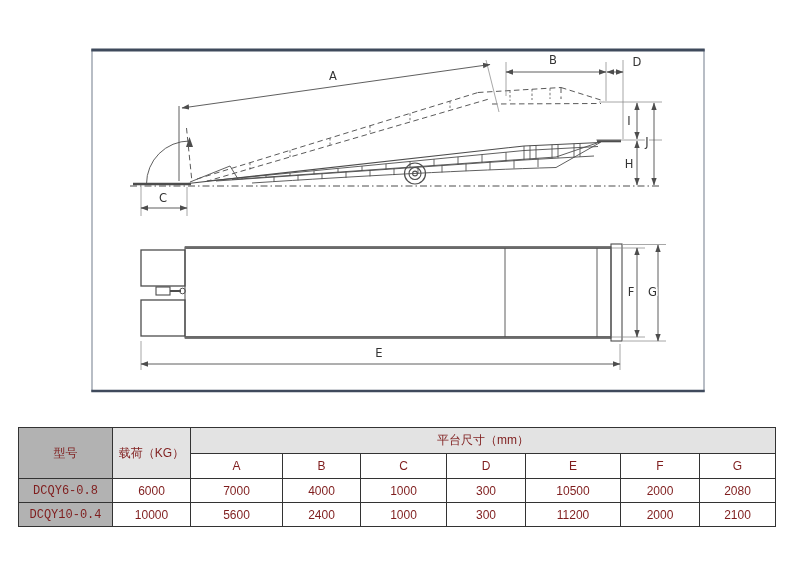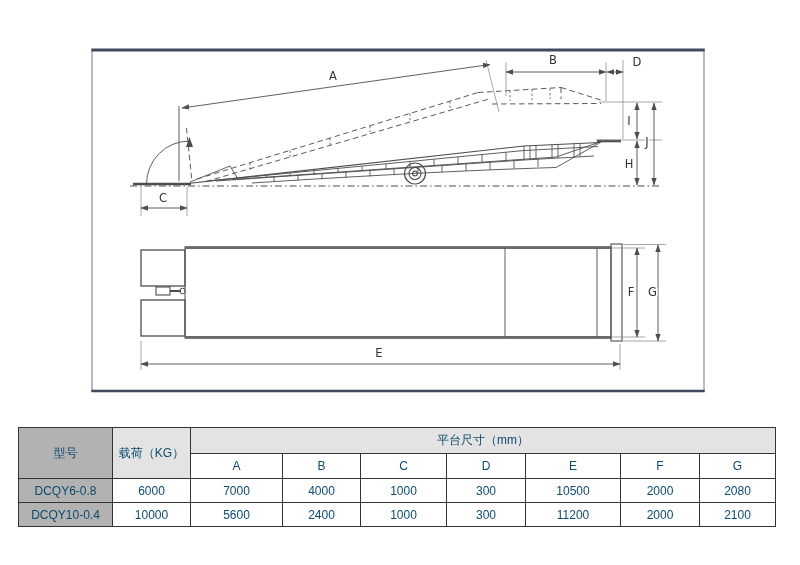--- a/index.html
+++ b/index.html
@@ -15,7 +15,7 @@
               table-layout:fixed;width:757px;}
   #spec-table th,#spec-table td{border:1px solid #333;text-align:center;
               vertical-align:middle;padding:0;font-weight:normal;
-              font-size:12px;color:#0c4a6e;overflow:hidden;white-space:nowrap;}
+              font-size:12px;color:#7f1d1d;overflow:hidden;white-space:nowrap;}
   #spec-table{border:1.5px solid #333;}
   .h-model{background:#b2b2b2;color:#222;font-size:12.5px;}
   .h-load{background:#e3e3e3;color:#222;font-size:12.5px;}

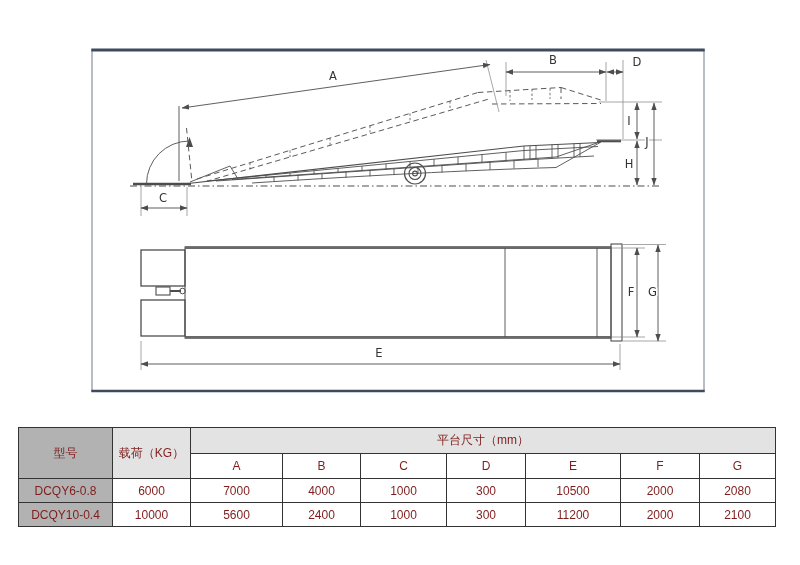--- a/index.html
+++ b/index.html
@@ -21,7 +21,7 @@
   .h-load{background:#e3e3e3;color:#222;font-size:12.5px;}
   .h-platform{background:#e3e3e3;color:#222;font-size:12.5px;height:25px;}
   .h-dim{background:#ffffff;color:#222;height:24px;}
-  .c-model{background:#b2b2b2;color:#222;}
+  .c-model{background:#b2b2b2;color:#222;font-family:Liberation Mono, monospace;}
   .row-data{height:24px;background:#ffffff;}
 </style>
 </head>

